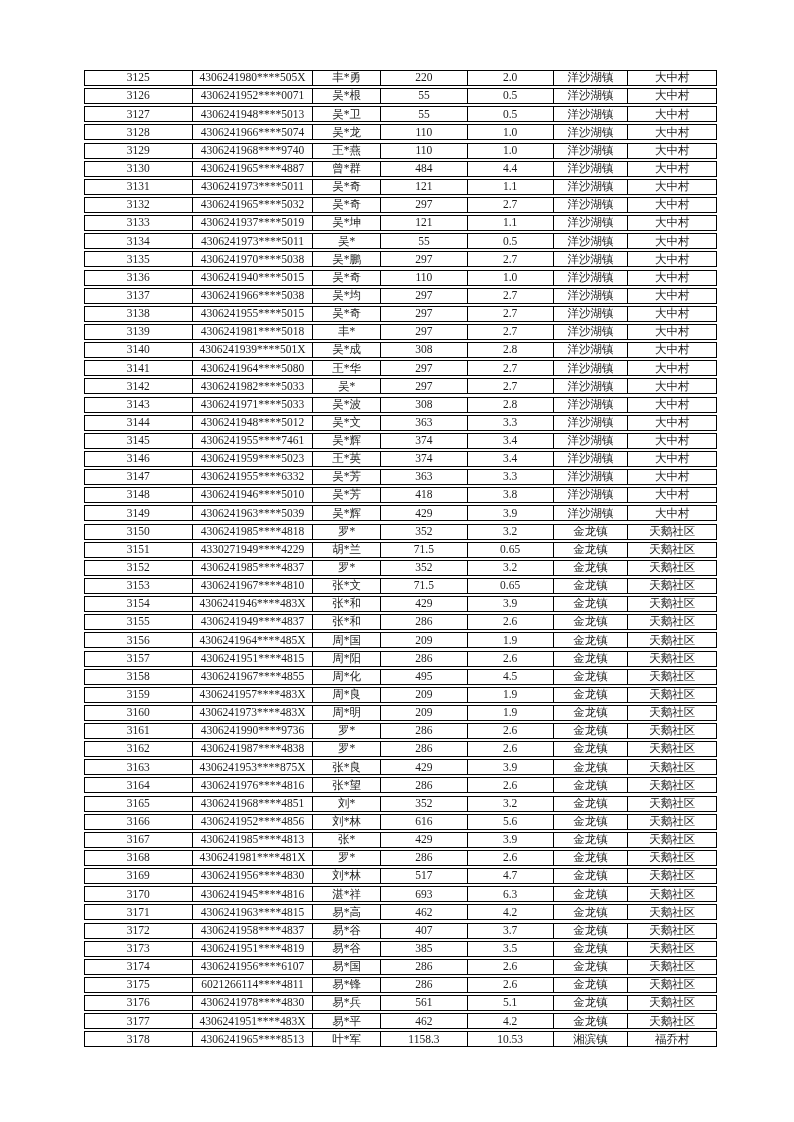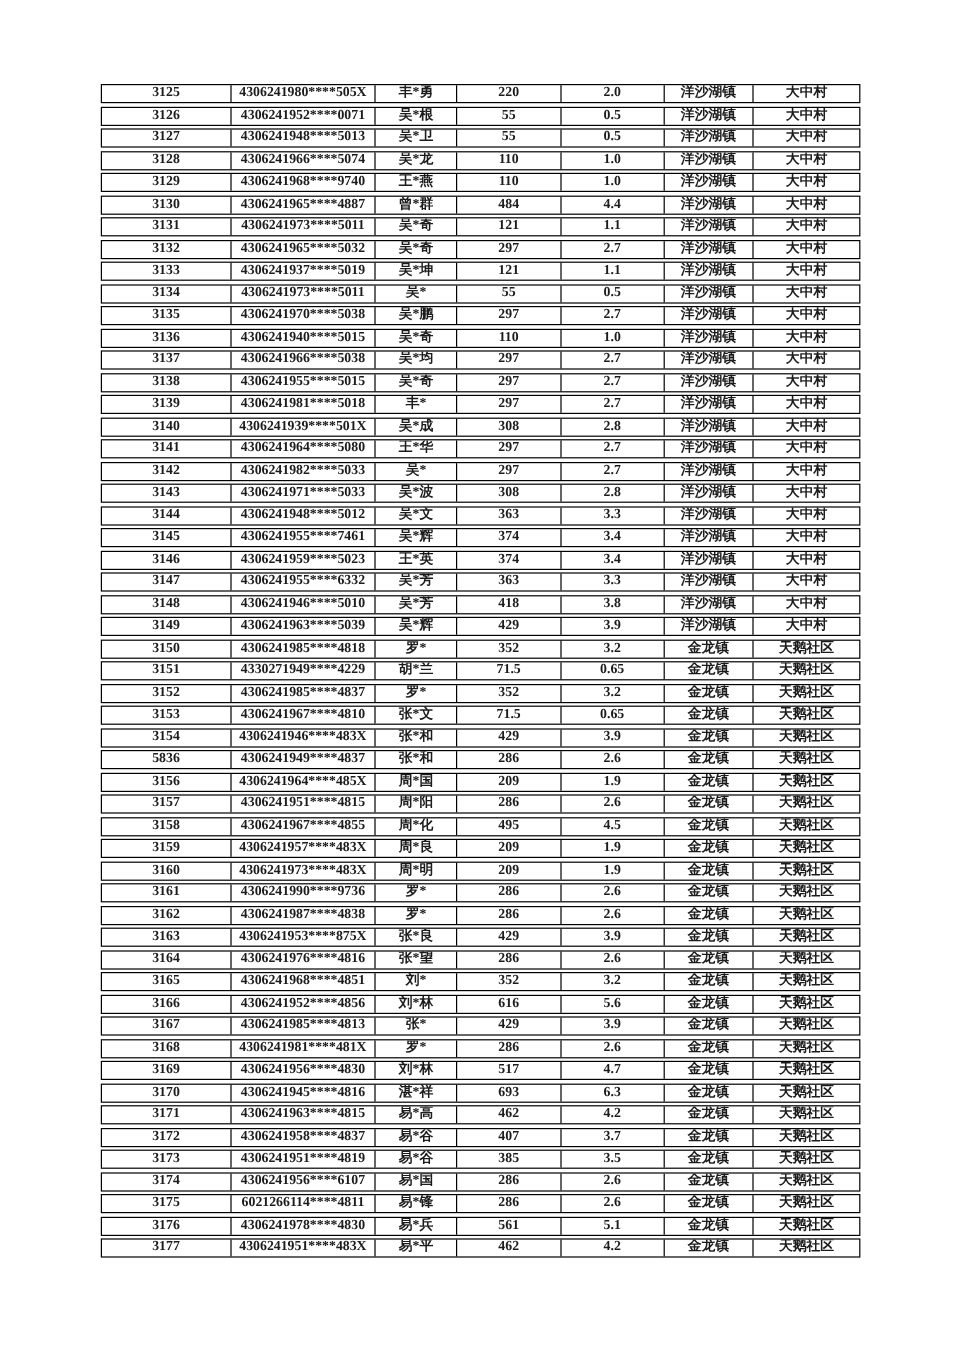--- a/index.html
+++ b/index.html
@@ -15,7 +15,6 @@
     font-family: "Liberation Serif", "DejaVu Serif", serif;
     color: #1c1c1c;
     overflow: hidden;
-    font-weight: bold;
   }
   .data-table {
     position: absolute;

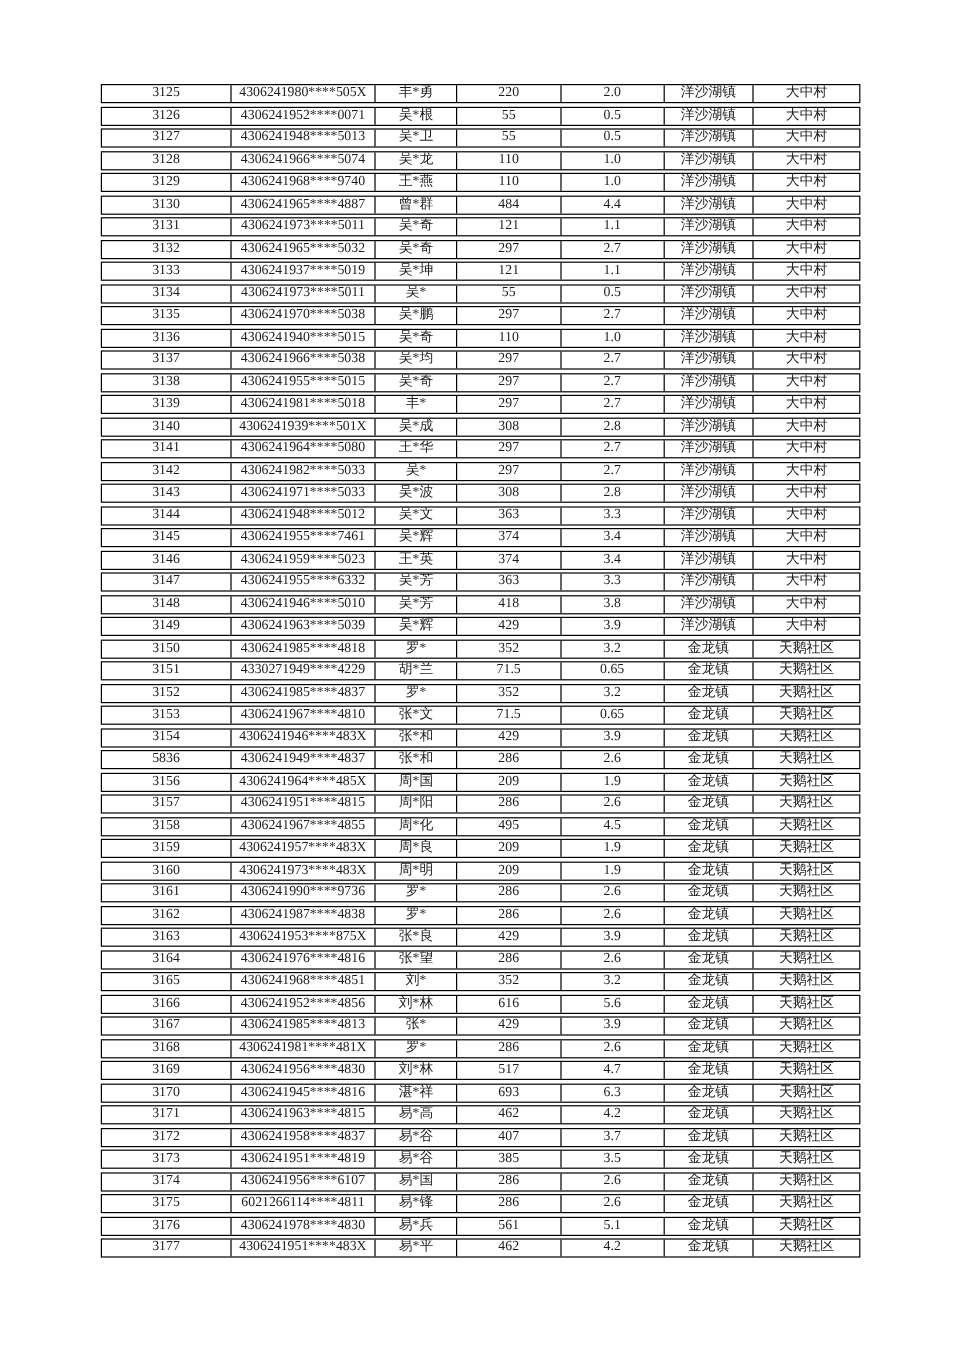--- a/index.html
+++ b/index.html
@@ -327,7 +327,7 @@
         <div class="cell">天鹅社区</div>
       </div>
       <div class="row">
-        <div class="cell">5836</div>
+        <div class="cell">3155</div>
         <div class="cell">4306241949****4837</div>
         <div class="cell">张*和</div>
         <div class="cell">286</div>

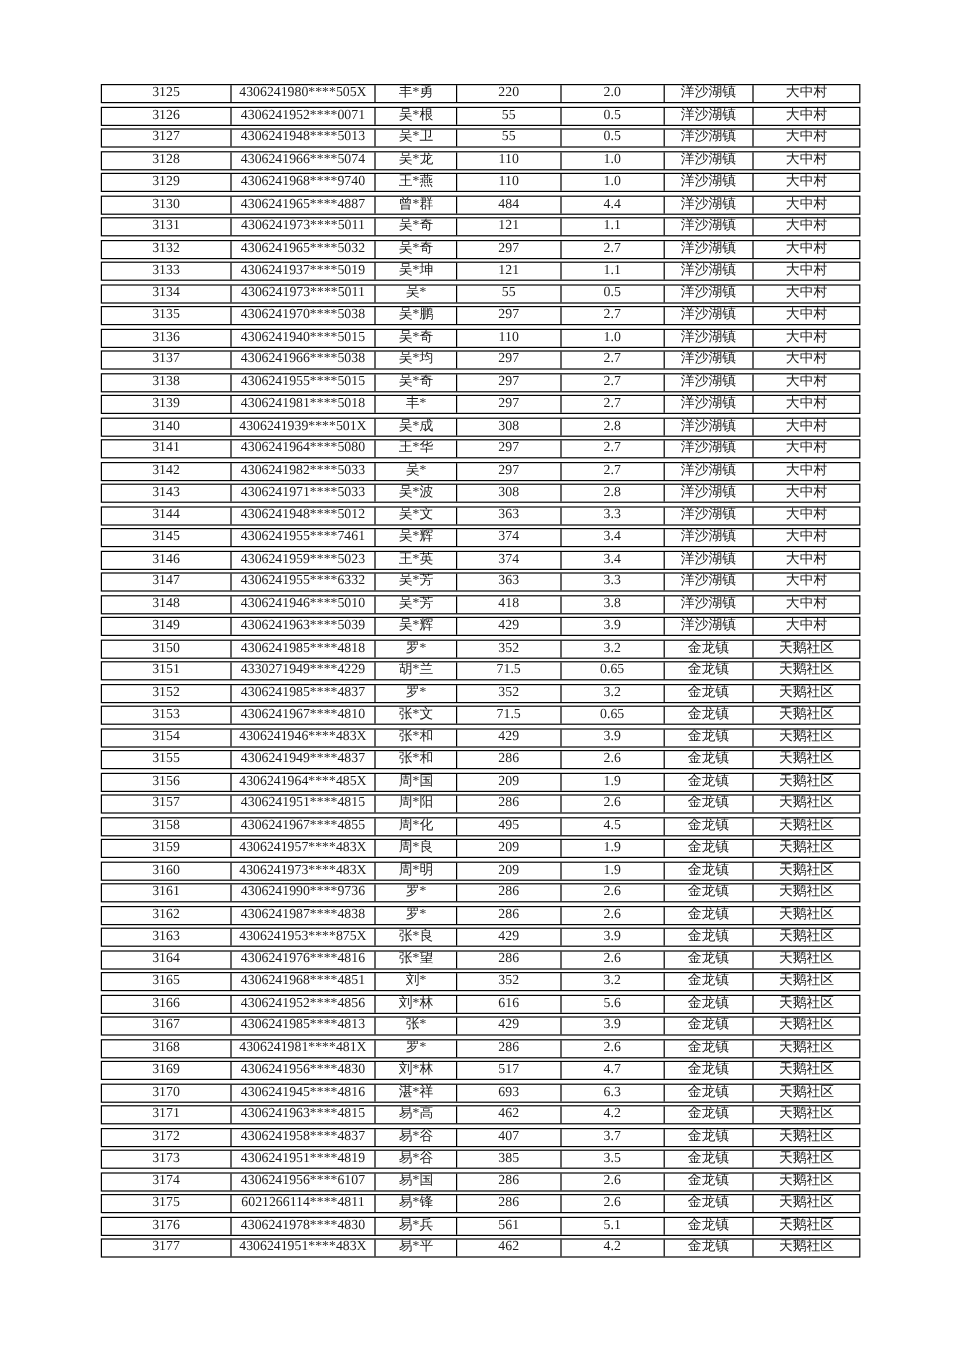--- a/index.html
+++ b/index.html
@@ -533,6 +533,15 @@
         <div class="cell">金龙镇</div>
         <div class="cell">天鹅社区</div>
       </div>
+      <div class="row">
+        <div class="cell">3178</div>
+        <div class="cell">4306241965****8513</div>
+        <div class="cell">叶*军</div>
+        <div class="cell">1158.3</div>
+        <div class="cell">10.53</div>
+        <div class="cell">湘滨镇</div>
+        <div class="cell">福乔村</div>
+      </div>
     </div>
 </div>
 

